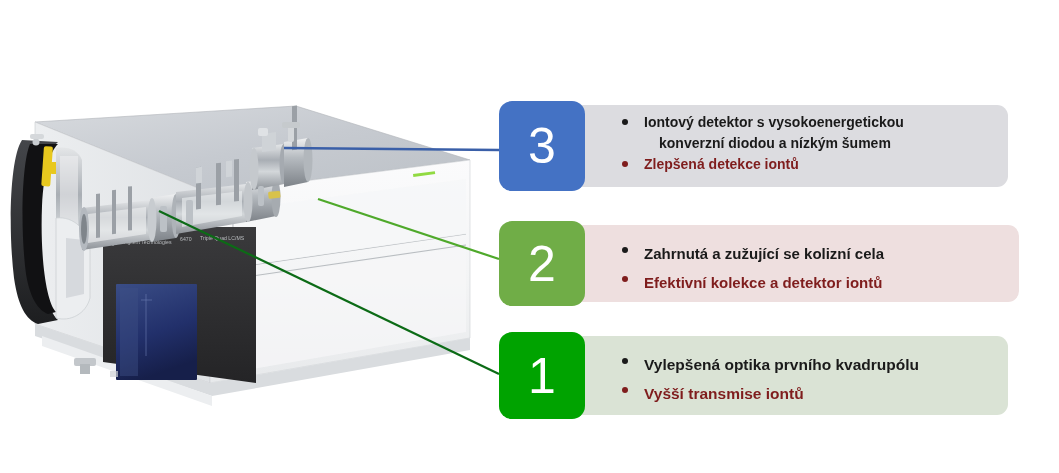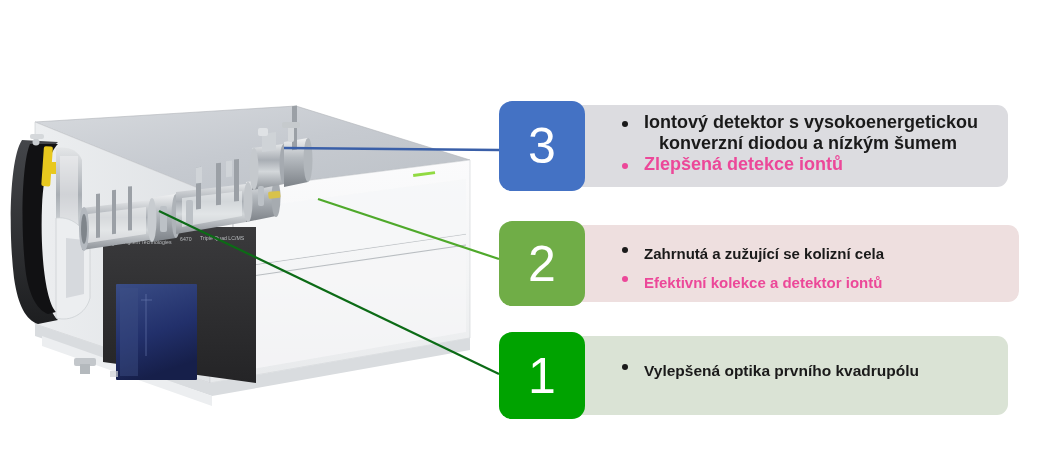--- a/index.html
+++ b/index.html
@@ -101,7 +101,7 @@
   #callout-3 { left: 499px; top: 101px; width: 520px; height: 92px; }
   #callout-3 .callout-num { height: 90px; background: #4472C4; }
   #callout-3 .callout-panel { left: 60px; top: 4px; width: 449px; height: 82px; background: #DCDCE0; }
-  #callout-3 .bullets { left: 117px; top: 11px; font-size: 18px; line-height: 21px; }
+  #callout-3 .bullets { left: 117px; top: 11px; font-size: 14px; line-height: 21px; }
 
   
   #callout-2 { left: 499px; top: 221px; width: 530px; height: 86px; }

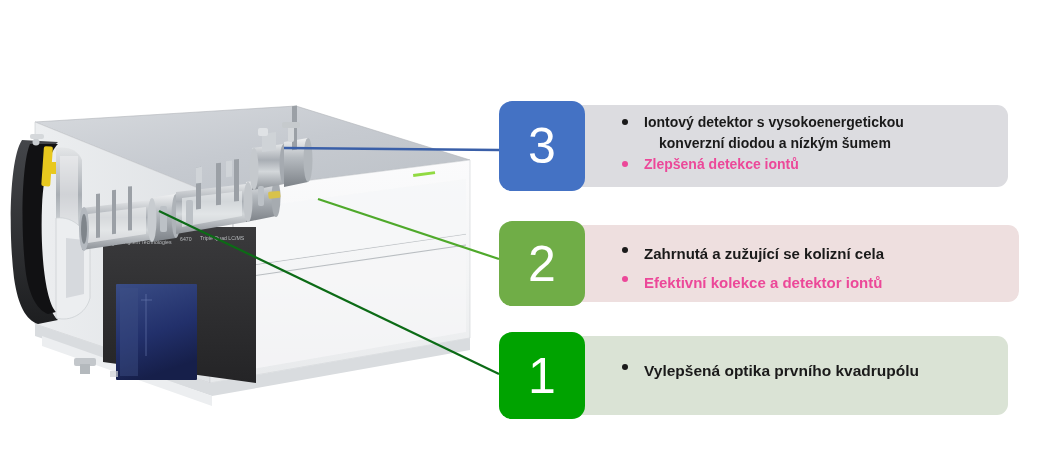--- a/index.html
+++ b/index.html
@@ -95,7 +95,7 @@
     background: currentColor;
   }
   .b-dark { color: #1a1a1a; }
-  .b-blue { color: #ec4899; }
+  .b-blue { color: #7f1d1d; }
 
   
   #callout-3 { left: 499px; top: 101px; width: 520px; height: 92px; }

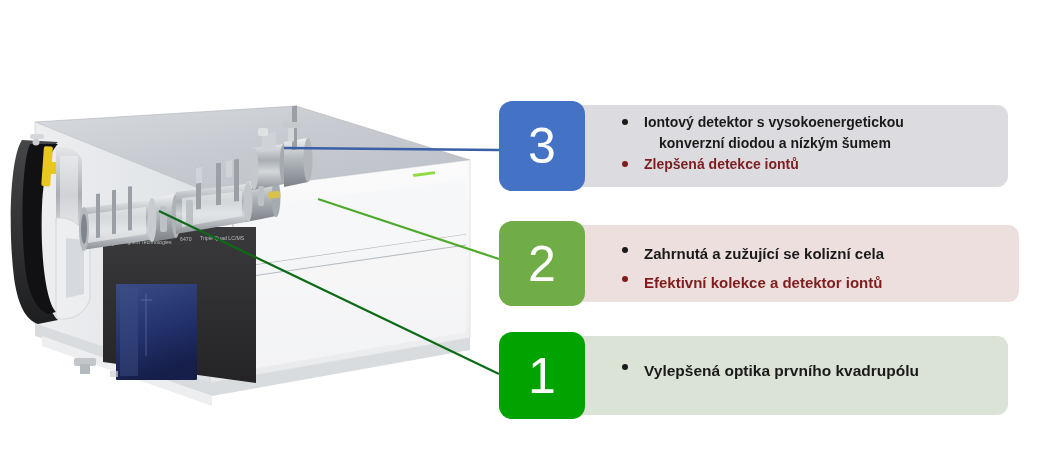--- a/index.html
+++ b/index.html
@@ -113,7 +113,7 @@
   #callout-1 { left: 499px; top: 332px; width: 520px; height: 88px; }
   #callout-1 .callout-num { height: 87px; background: #00A300; }
   #callout-1 .callout-panel { left: 60px; top: 4px; width: 449px; height: 79px; background: #DAE3D5; }
-  #callout-1 .bullets { left: 117px; top: 24px; font-size: 15.5px; line-height: 29px; }
+  #callout-1 .bullets { left: 117px; top: 18px; font-size: 15.5px; line-height: 29px; }
 </style>
 </head>
 <body style="background: rgb(255, 255, 255);">

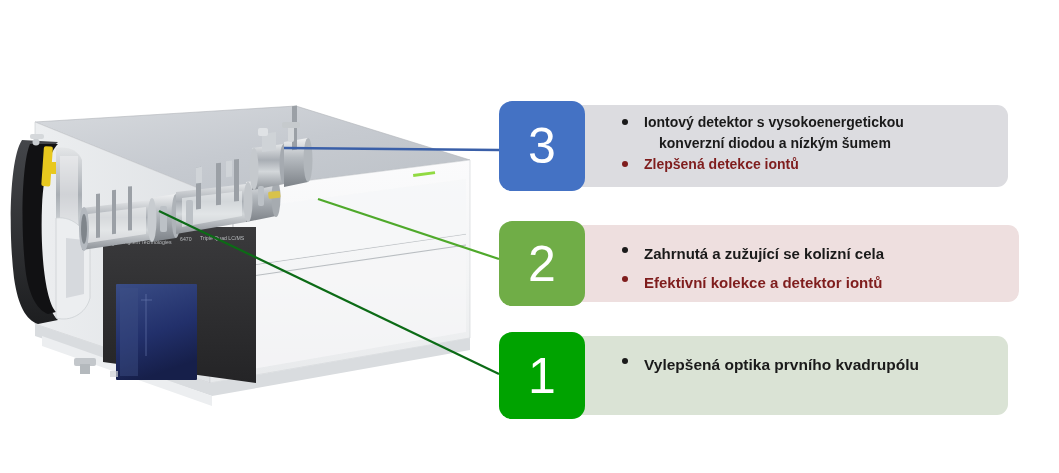--- a/index.html
+++ b/index.html
@@ -343,6 +343,9 @@
       <li class="b-dark">
         <span>Vylepšená optika prvního kvadrupólu</span>
       </li>
+      <li class="b-blue">
+        <span>Vyšší transmise iontů</span>
+      </li>
     </ul>
   </div>
 

